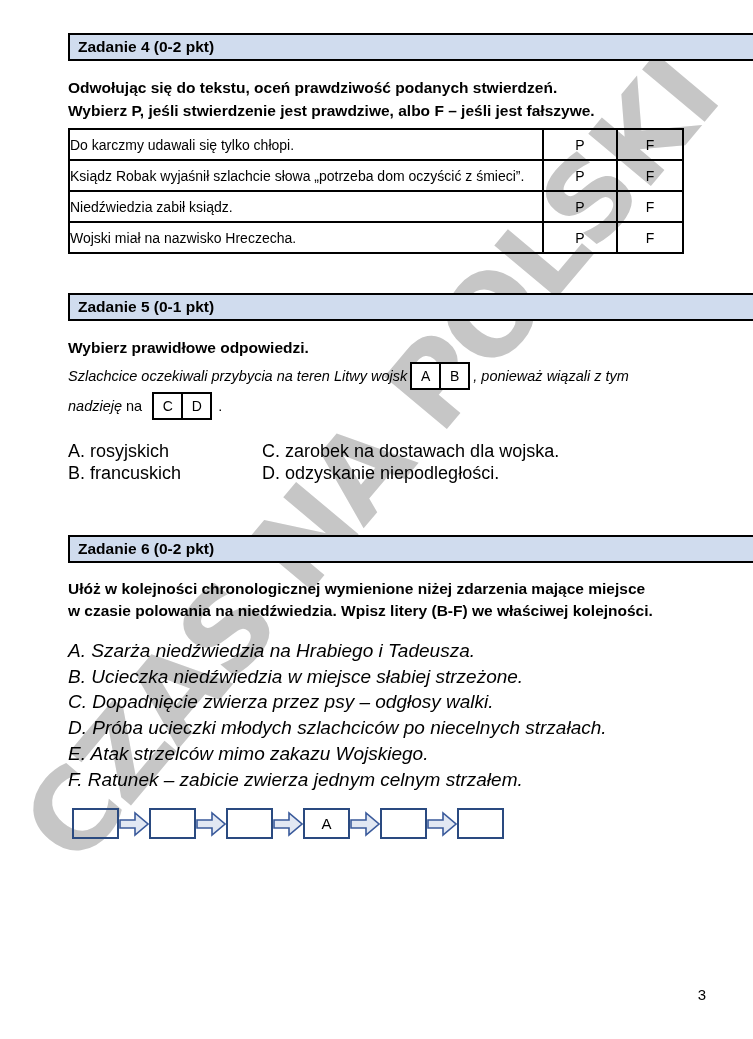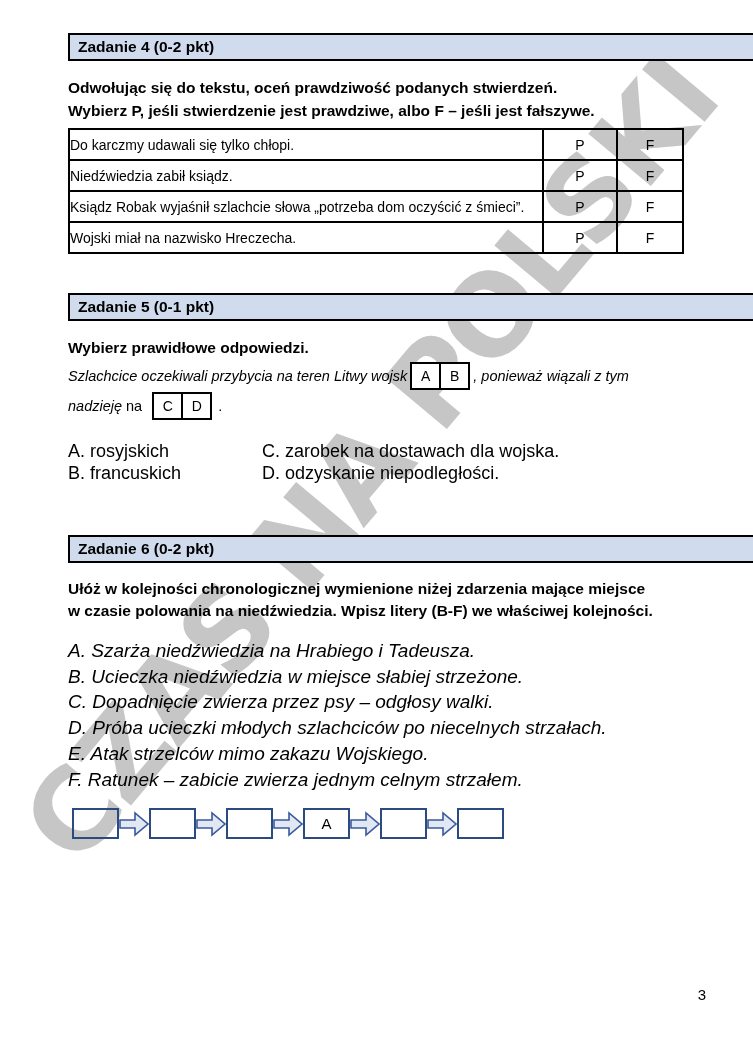--- a/index.html
+++ b/index.html
@@ -94,12 +94,12 @@
           <td class="f">F</td>
         </tr>
         <tr>
-          <td class="stmt">Niedźwiedzia zabił ksiądz.</td>
+          <td class="stmt">Ksiądz Robak wyjaśnił szlachcie słowa „potrzeba dom oczyścić z śmieci”.</td>
           <td class="p">P</td>
           <td class="f">F</td>
         </tr>
         <tr>
-          <td class="stmt">Ksiądz Robak wyjaśnił szlachcie słowa „potrzeba dom oczyścić z śmieci”.</td>
+          <td class="stmt">Niedźwiedzia zabił ksiądz.</td>
           <td class="p">P</td>
           <td class="f">F</td>
         </tr>

